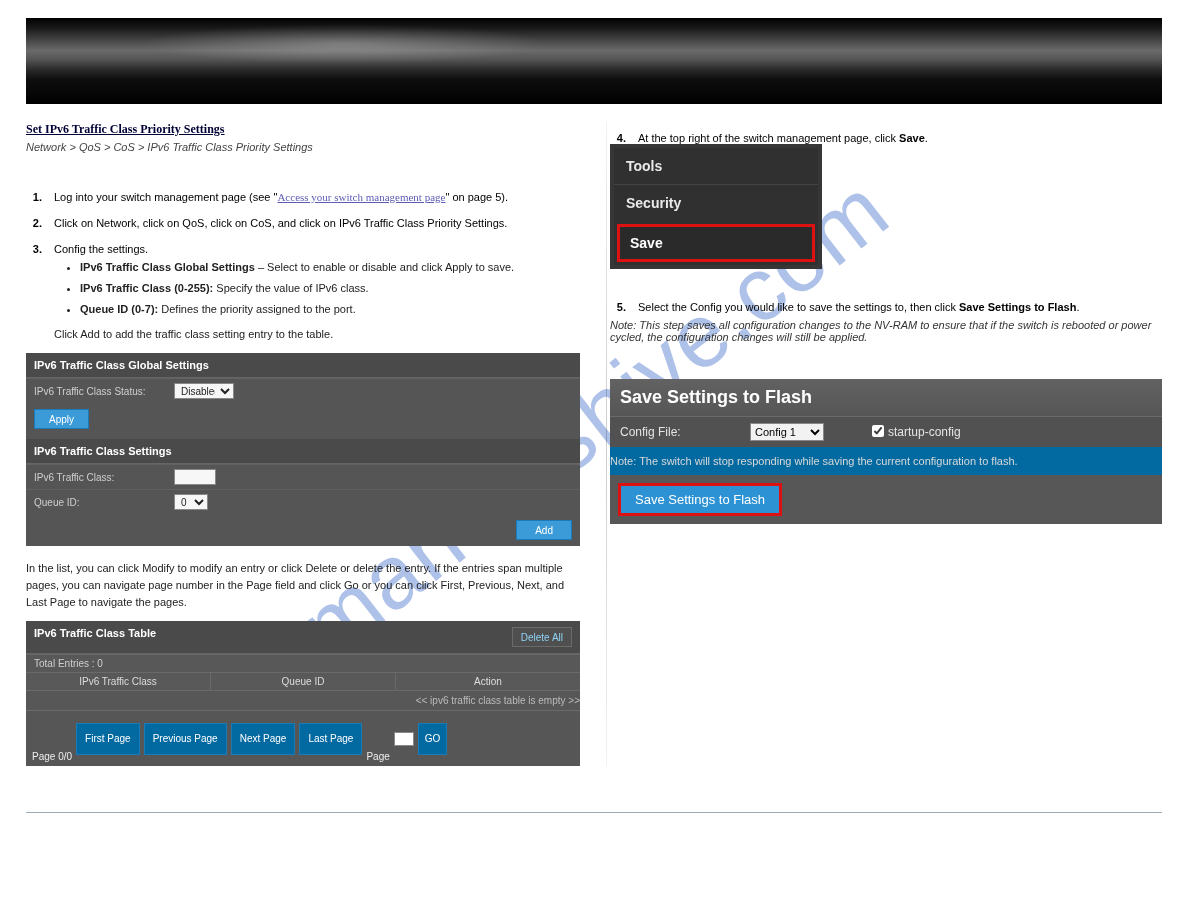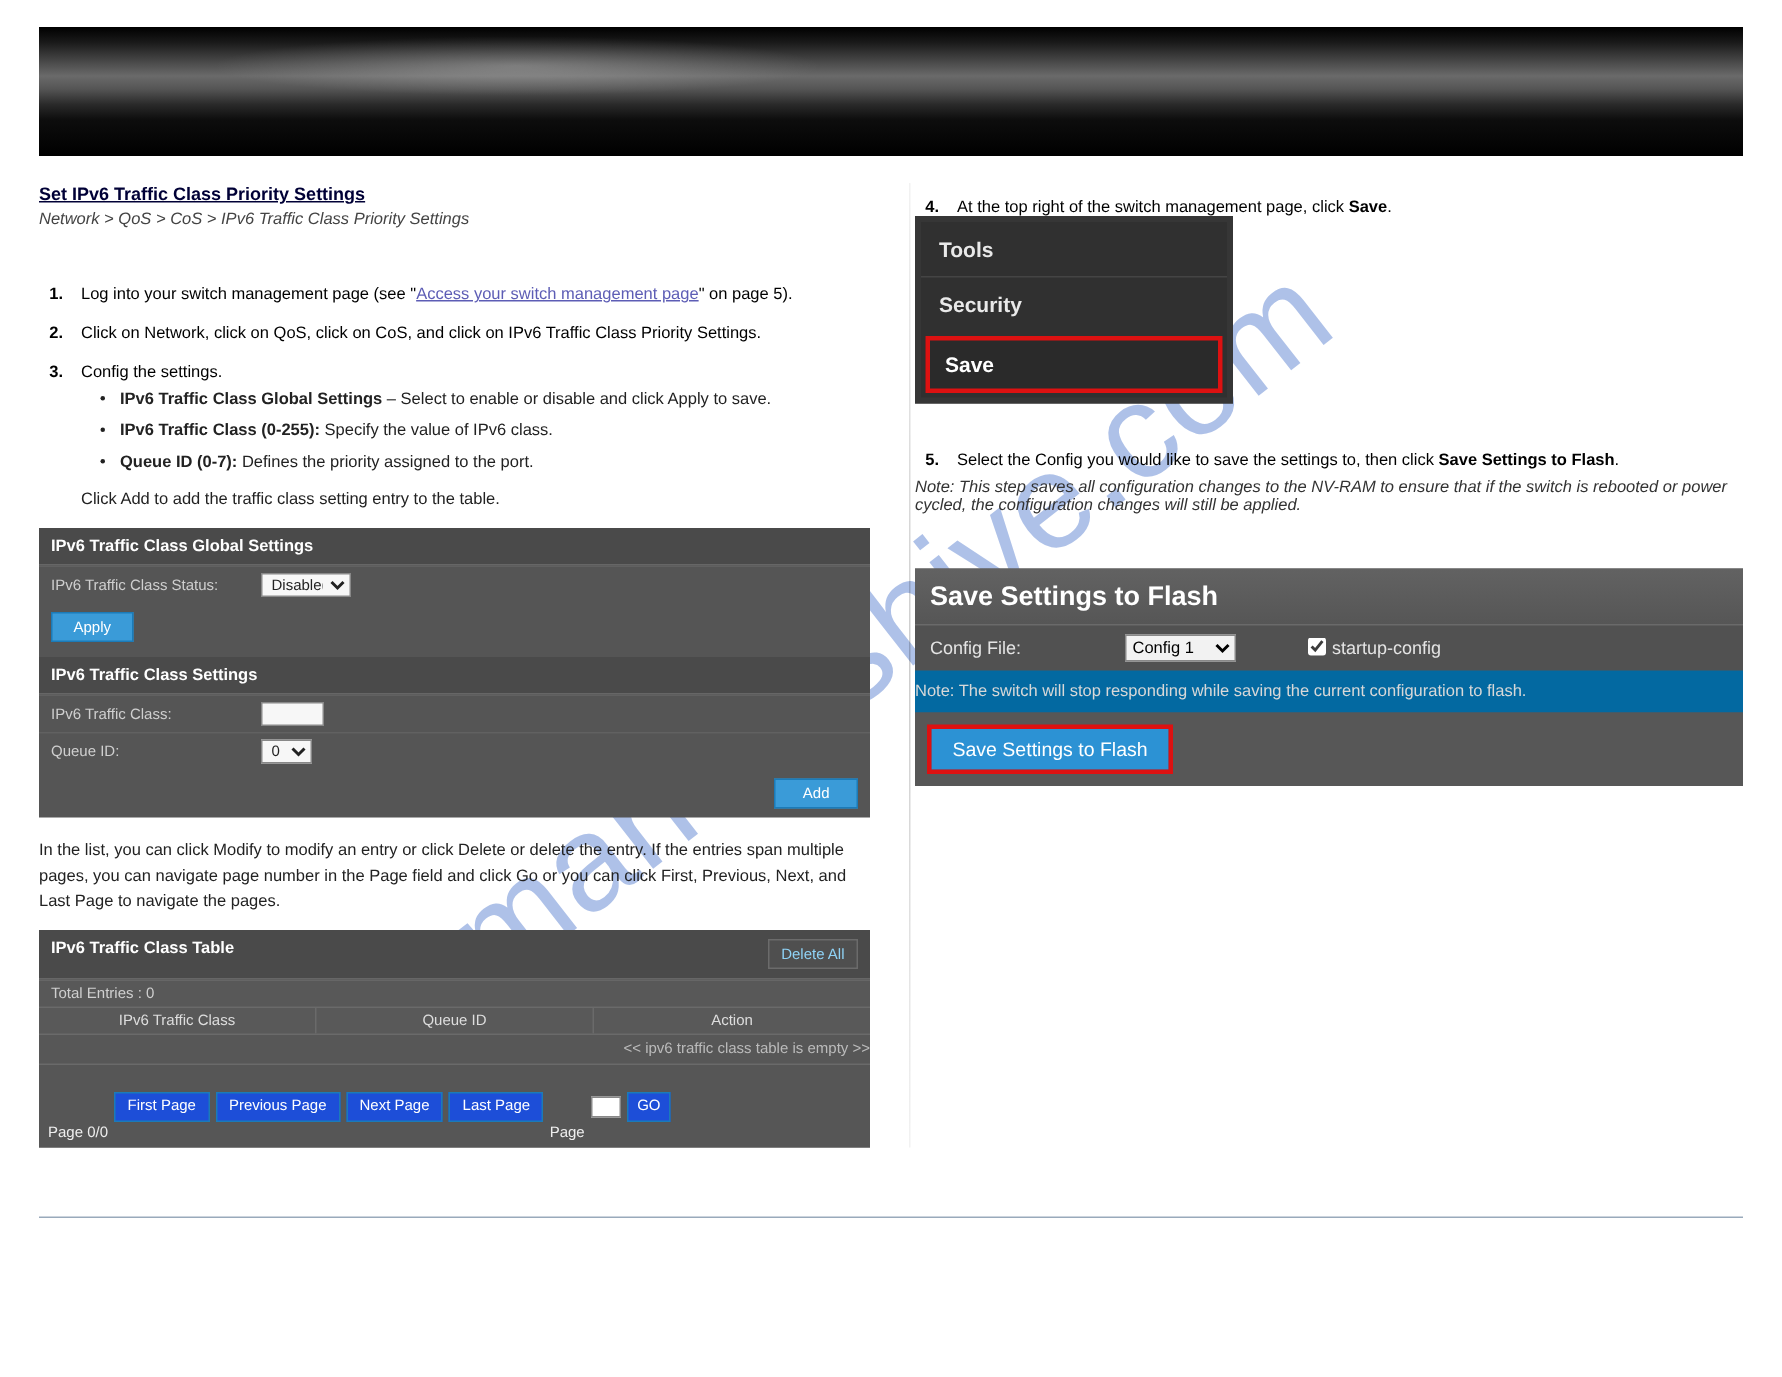--- a/index.html
+++ b/index.html
@@ -26,7 +26,7 @@
     background: linear-gradient(to bottom, rgba(0,0,0,0.05), rgba(0,0,0,0.2), rgba(0,0,0,0.05));
   }
 
-  .underline-link { color:#000036; text-decoration: underline; font-weight: bold; font-size: 12px; }
+  .underline-link { color:#000036; text-decoration: underline; font-weight: bold; font-size: 12px; font-family: Liberation Serif, serif; }
   .underline-link.blue { color: #5d5db5; font-weight: normal; font-size: 11px; }
   .subpath { font-style: italic; color: #444; font-size: 11px; margin-top: 4px; }
 

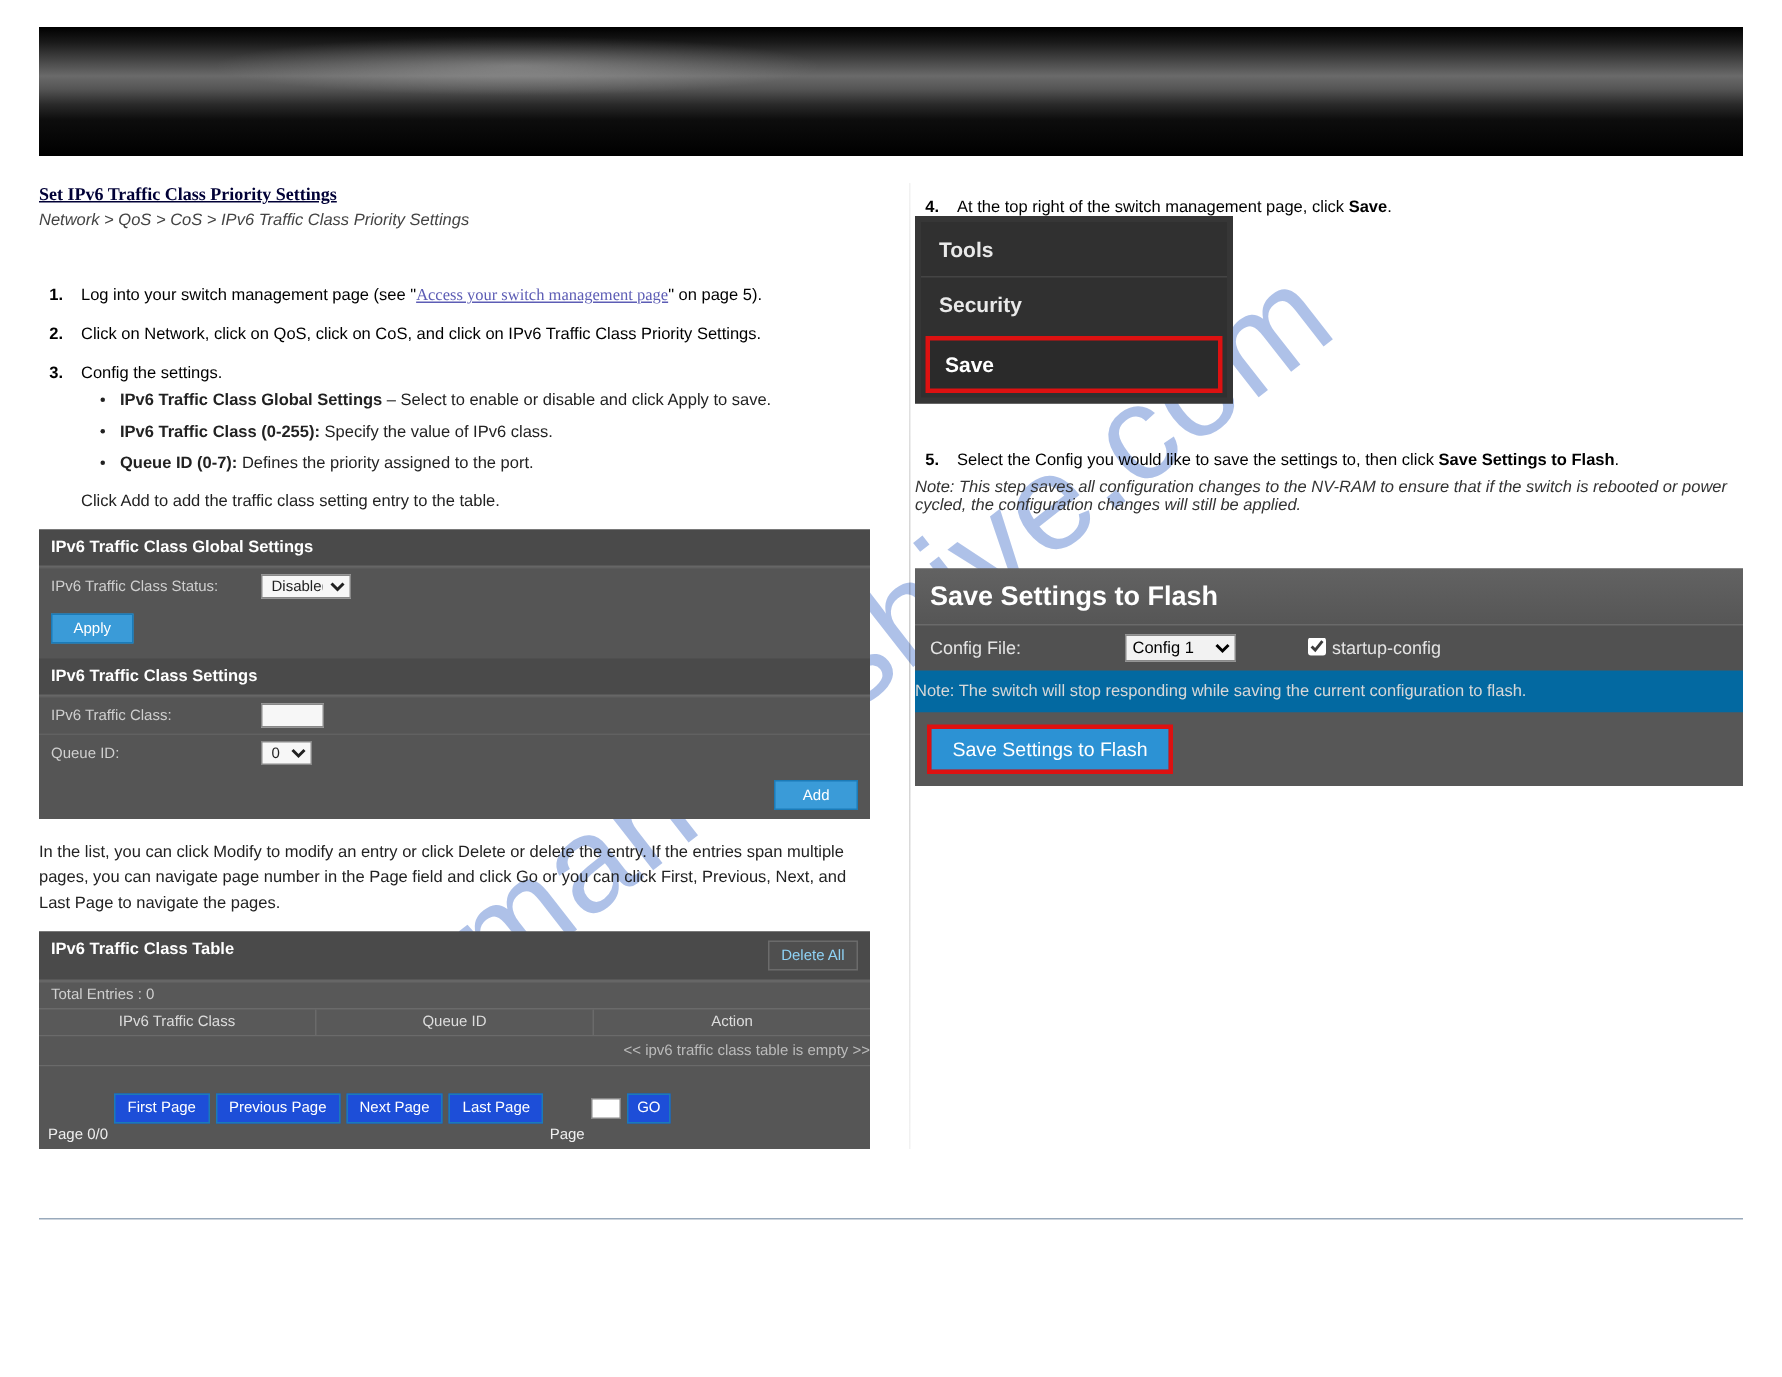--- a/index.html
+++ b/index.html
@@ -75,7 +75,7 @@
   .pager-row .txt { color:#eee; font-size:10px;margin-top:36px; }
   .page-input { background:#fff; width:20px; height:14px; border:1px solid #888; font-size:10px; }
 
-  .btn-pg { padding:0 8px; height:20px; background:#1d4ed8; }
+  .btn-pg { padding:0 8px; height:32px; background:#0369a1; }
 
   
   .nav-shot {

